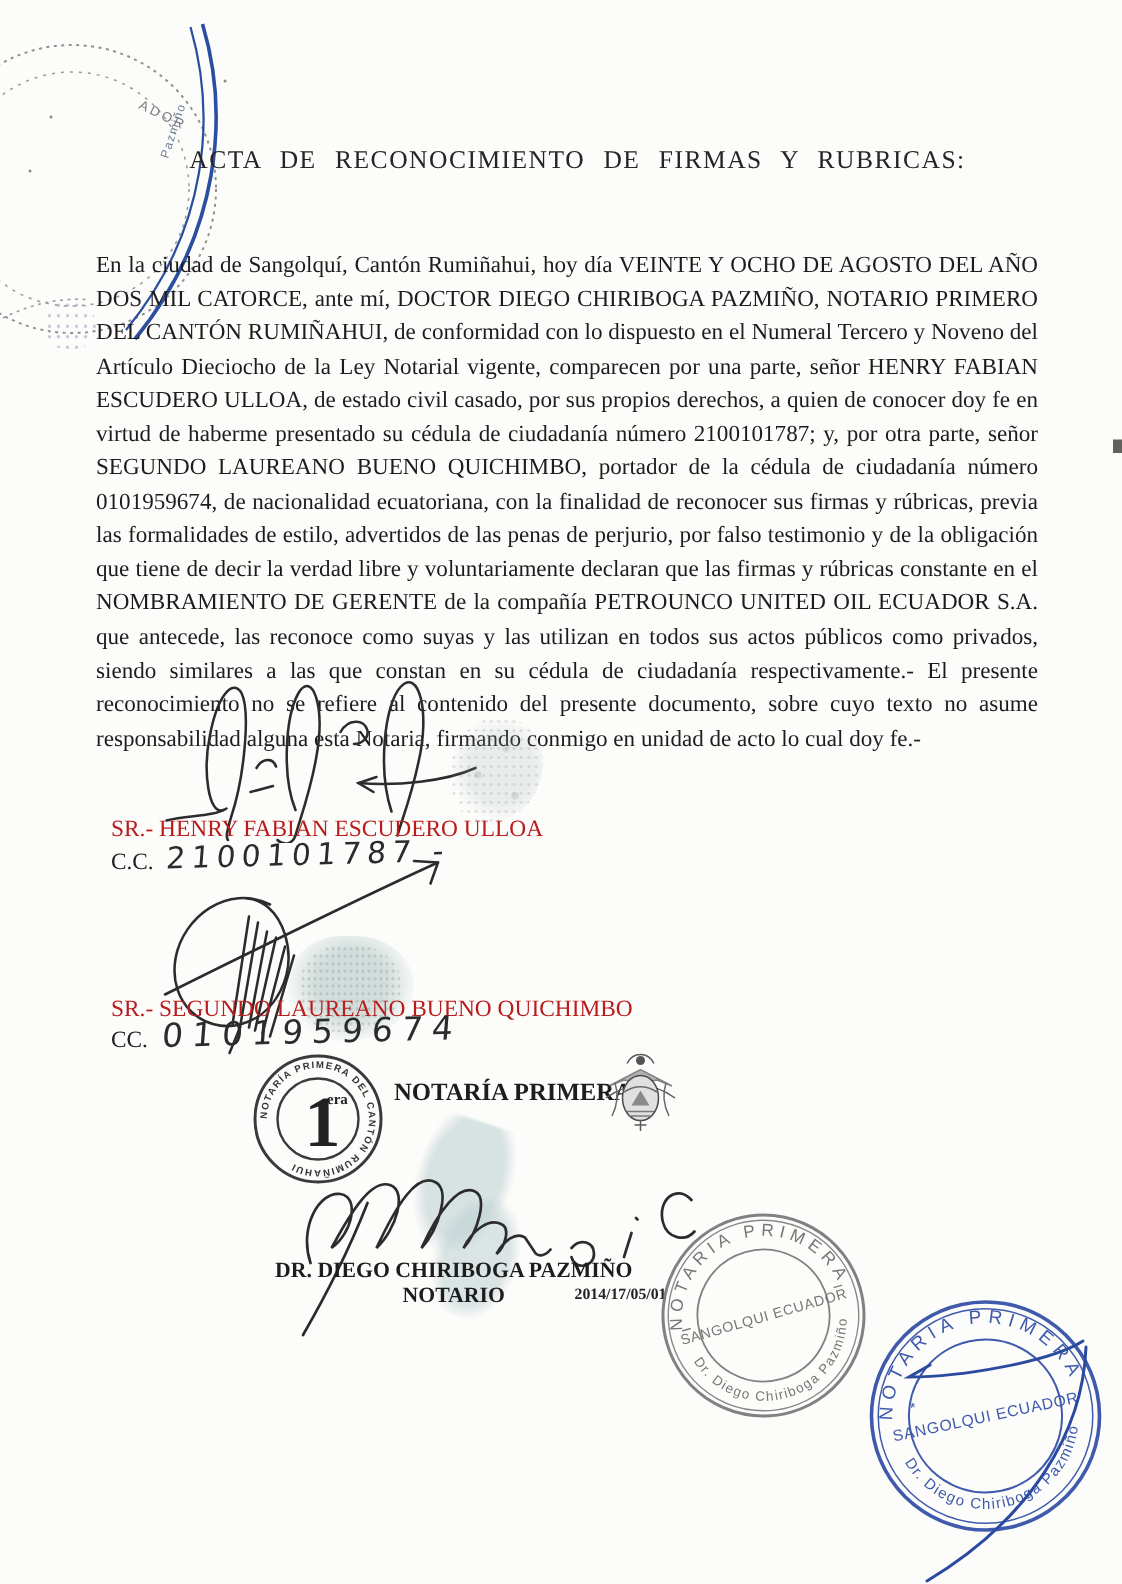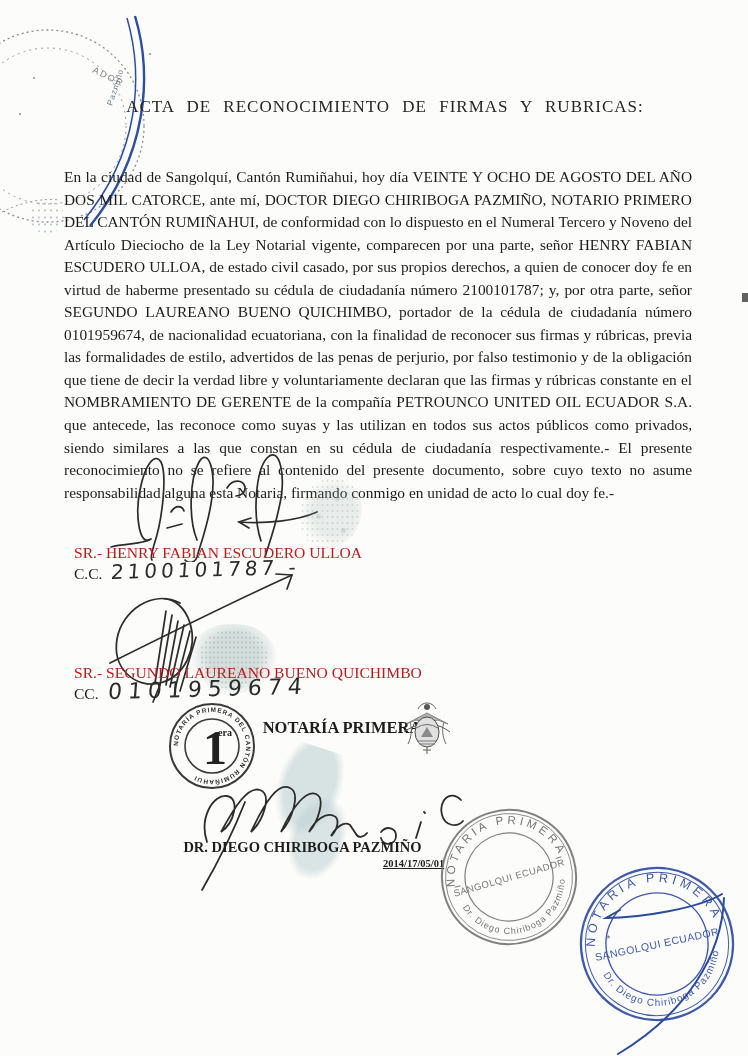--- a/index.html
+++ b/index.html
@@ -191,6 +191,7 @@
 
   <div class="abs notary-name">
     <div>DR. DIEGO CHIRIBOGA PAZMIÑO</div>
+    <div>NOTARIO</div>
   </div>
 
   <div class="abs file-code">2014/17/05/01</div>

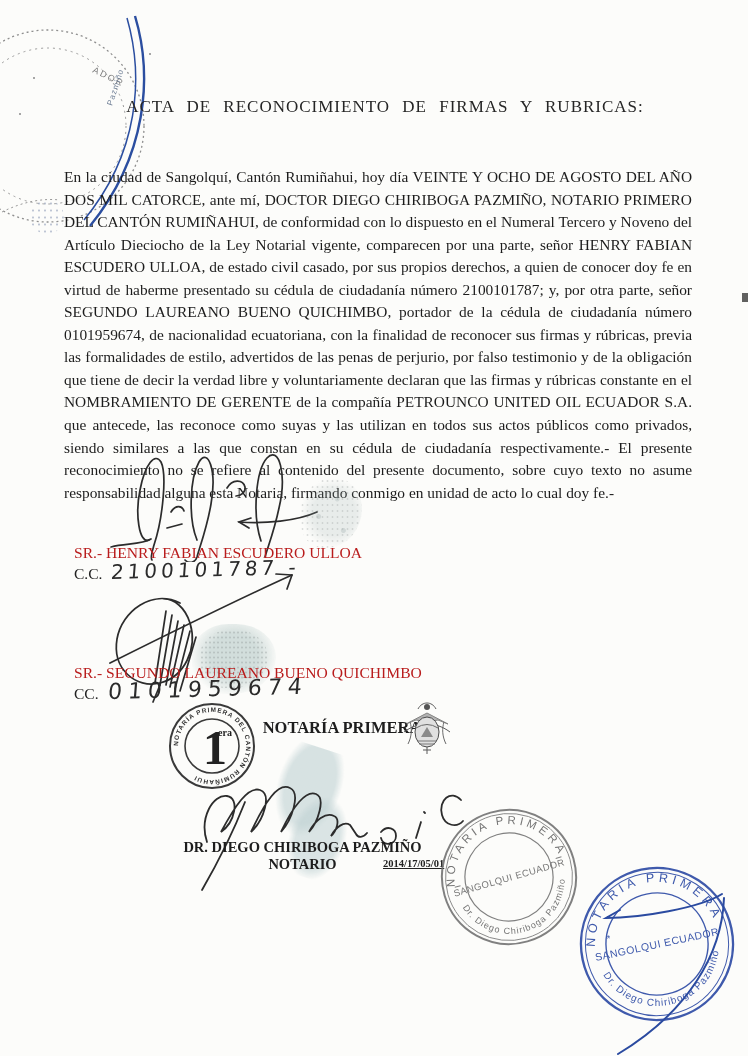--- a/index.html
+++ b/index.html
@@ -35,7 +35,7 @@
     left:170px;top:839px;width:265px;text-align:center;
     font-weight:bold;font-size:14.5px;line-height:17px;color:#1d1d1d;
   }
-  .file-code{left:383px;top:858px;font-weight:bold;font-size:10.5px;color:#222;text-decoration:underline;}
+  .file-code{left:383px;top:858px;font-weight:bold;font-size:10.5px;color:#222;}
   svg{display:block;}
   .smudge{pointer-events:none;}
   .smudge-a{

